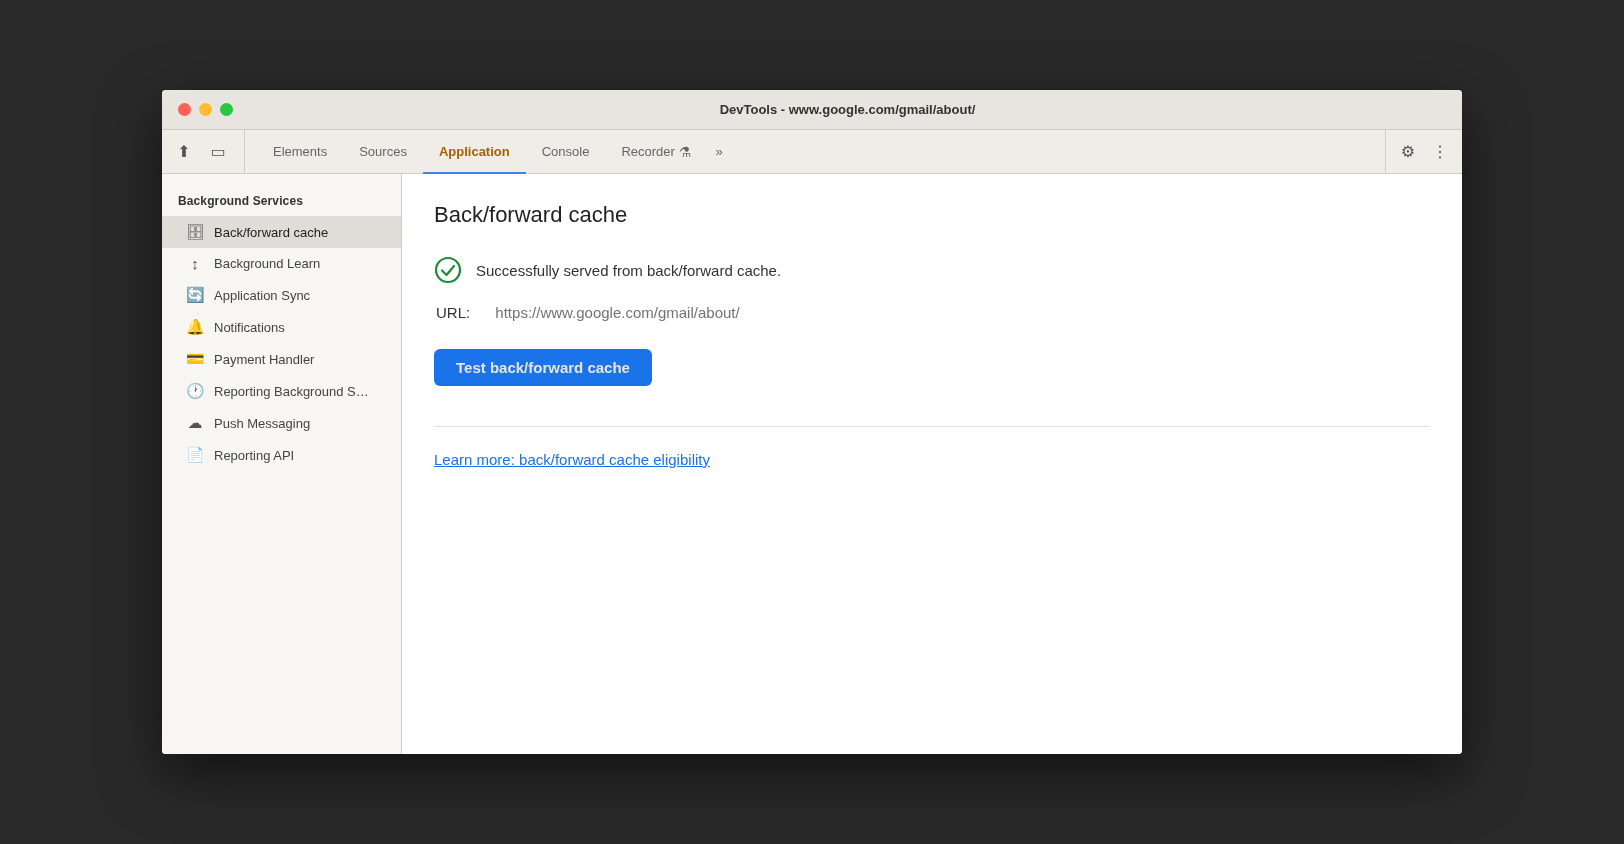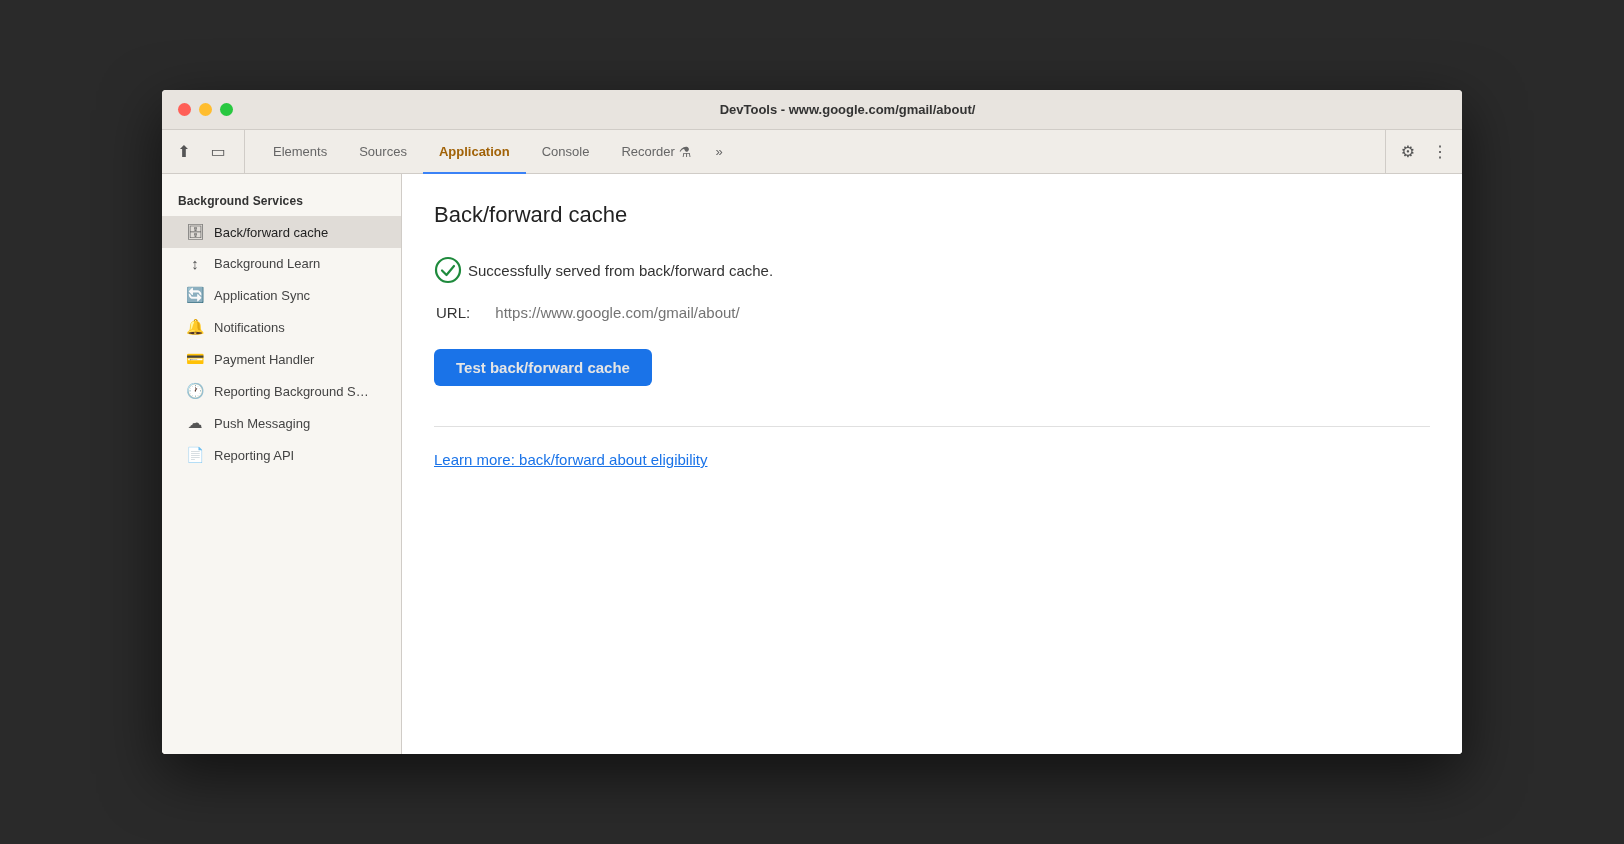--- a/index.html
+++ b/index.html
@@ -206,7 +206,7 @@
     .success-row {
       display: flex;
       align-items: center;
-      gap: 6px;
+      gap: 14px;
       margin-bottom: 20px;
     }
 

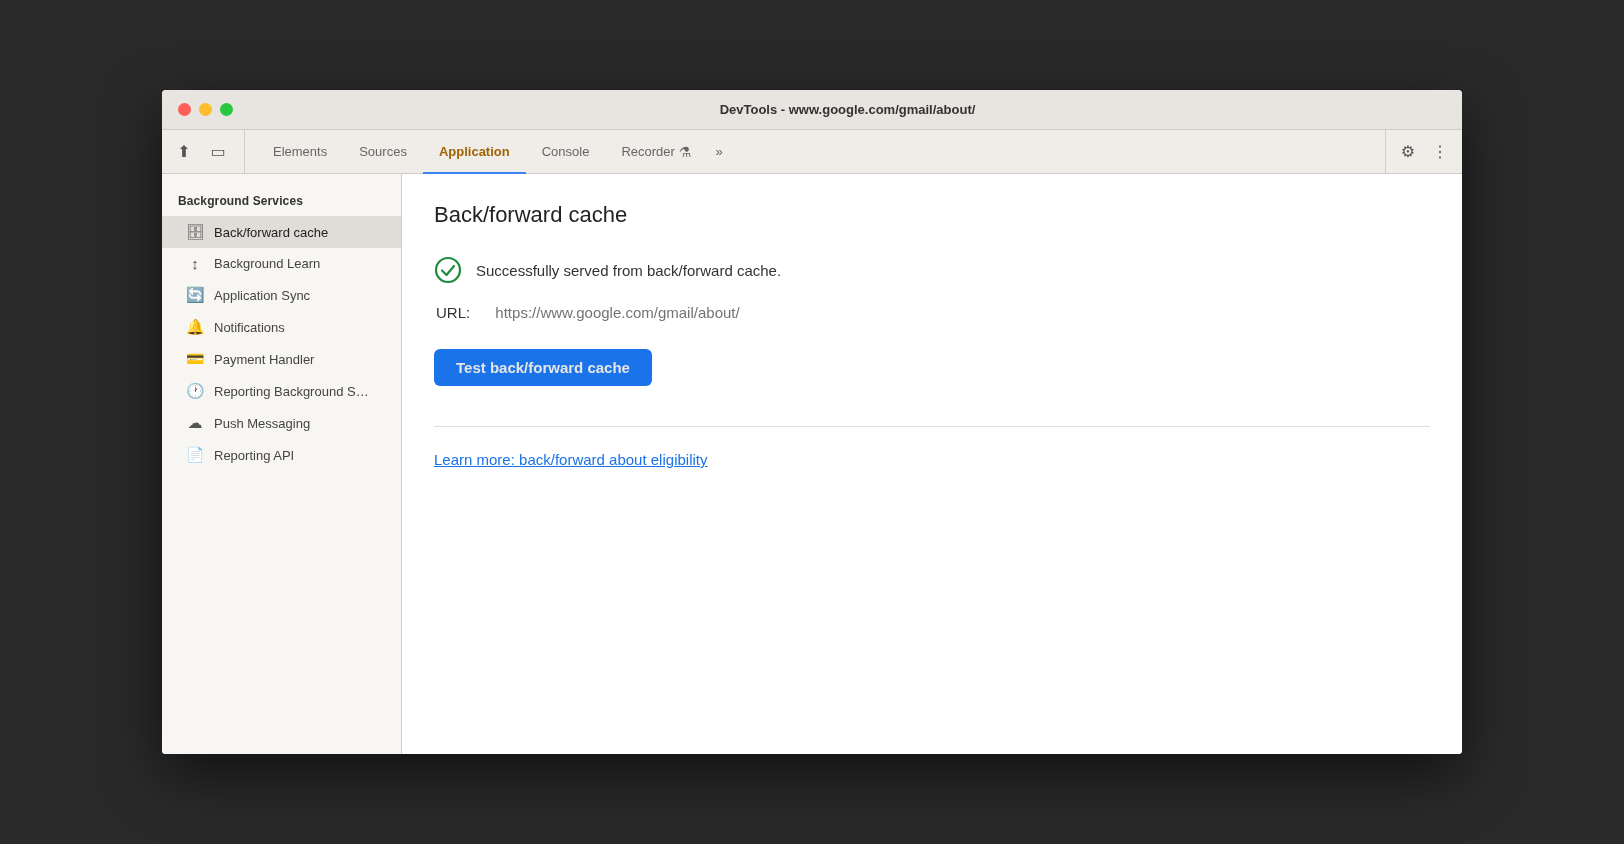--- a/index.html
+++ b/index.html
@@ -380,7 +380,7 @@
 
       <hr class="divider">
 
-      <a class="learn-more-link" href="#">Learn more: back/forward about eligibility</a>
+      <a class="learn-more-link" href="#">Learn more: back/forward cache eligibility</a>
     </div>
 
   </div>

